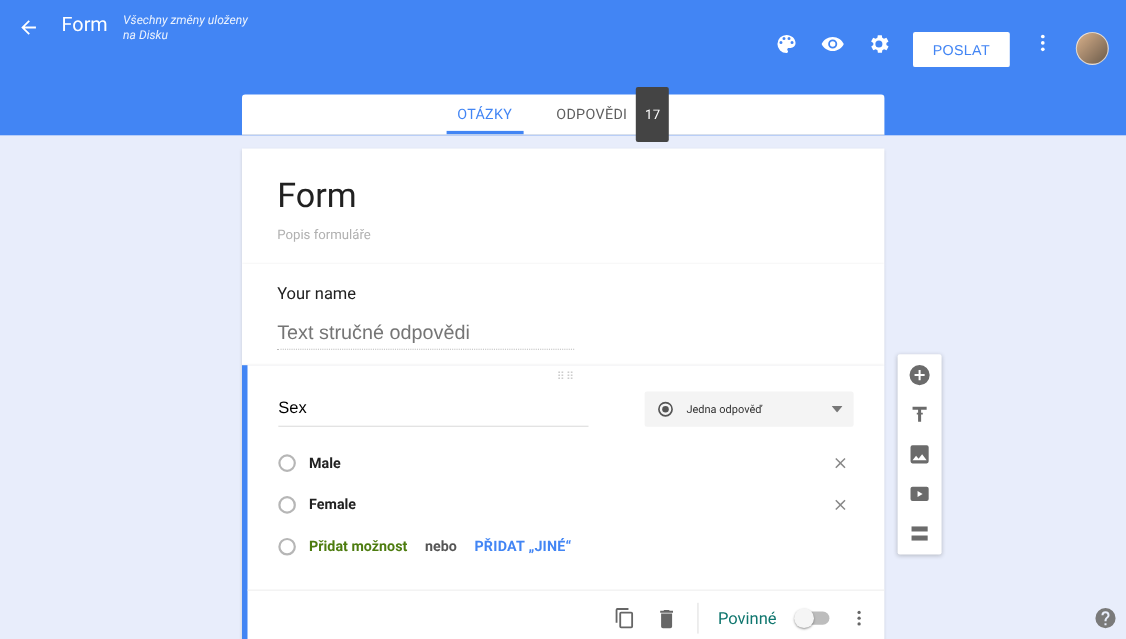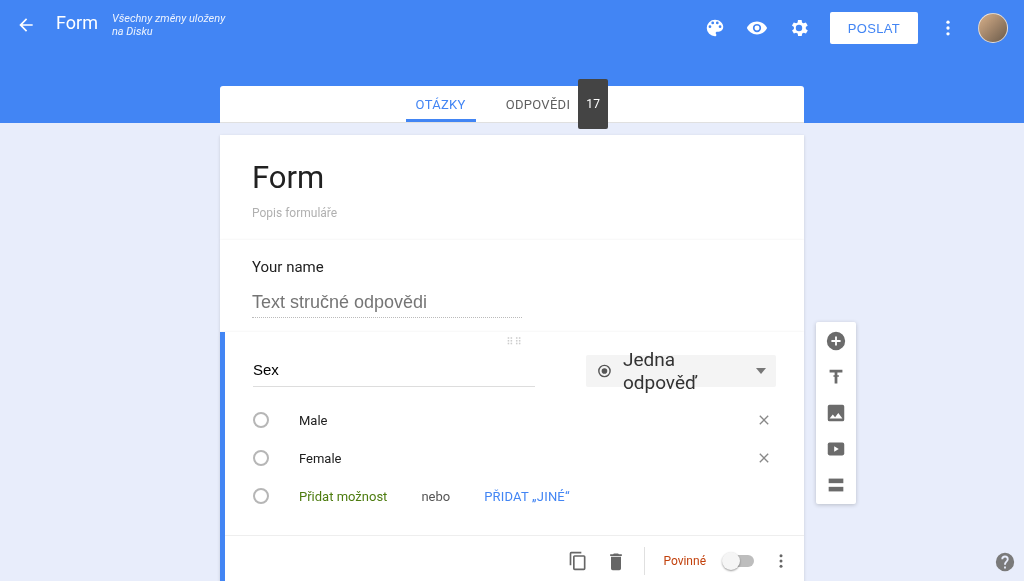--- a/index.html
+++ b/index.html
@@ -27,8 +27,8 @@
     .app-title { color: white; font-size: 18px; font-weight: 400; }
     .save-state { color: rgba(255,255,255,0.9); font-size: 11px; font-style: italic; line-height: 1.2; max-width: 120px; }
     .top-actions {
-      position: absolute; right: 16px; top: 12px;
-      display: flex; align-items: center; gap: 20px;
+      position: absolute; right: 16px; top: 29px;
+      display: flex; gap: 20px;
     }
     .top-actions .icon-btn { color: white; cursor: pointer; display: flex; }
     .send-btn {

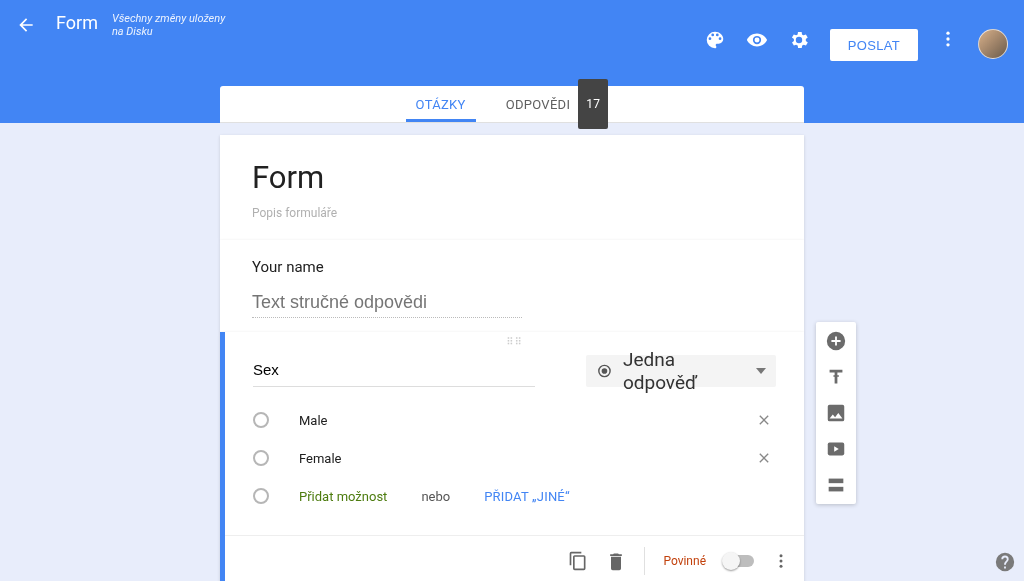--- a/index.html
+++ b/index.html
@@ -70,7 +70,7 @@
     .type-select {
       width: 190px; height: 32px; background:#f4f4f4; border-radius:2px;
       display:flex; align-items:center; padding:0 10px; gap:10px;
-      font-size:19px; color:#333; cursor:pointer; position: relative;
+      font-size:10px; color:#333; cursor:pointer; position: relative;
     }
     .type-select .chev { margin-left:auto; color:#777; }
     .options { padding: 14px 28px 4px; }

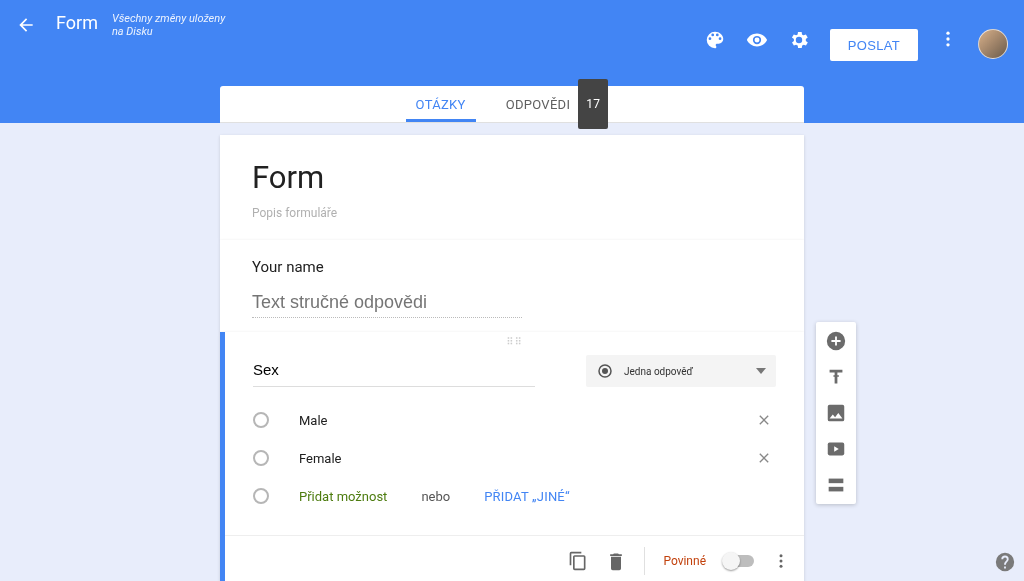--- a/index.html
+++ b/index.html
@@ -74,7 +74,7 @@
     }
     .type-select .chev { margin-left:auto; color:#777; }
     .options { padding: 14px 28px 4px; }
-    .opt-row { display:flex; align-items:center; gap:30px; height:38px; }
+    .opt-row { display:flex; align-items:center; gap:12px; height:38px;font-weight:bold; }
     .radio-circle { width:16px; height:16px; border:2px solid #b6b6b6; border-radius:50%; flex-shrink:0; }
     .opt-label { font-size:13px; color:#212121; flex:1; }
     .opt-placeholder { font-size:13px; color:#4d7c0f; }

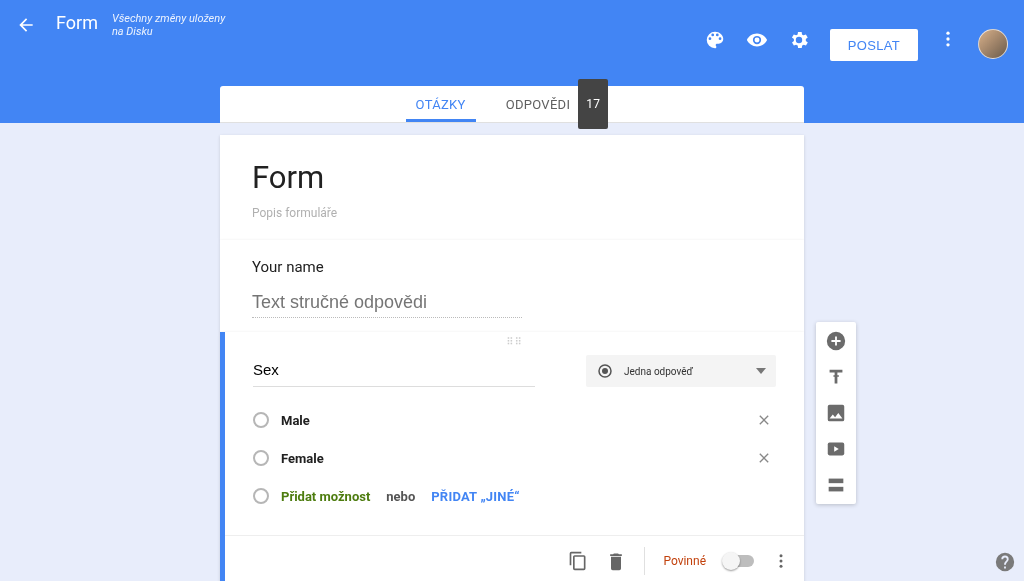--- a/index.html
+++ b/index.html
@@ -84,7 +84,7 @@
     .card-bottom { border-top:1px solid #eee; margin-top:16px; height:50px; display:flex; align-items:center; justify-content:flex-end; padding:0 14px; gap:18px; }
     .card-bottom .ib { color:#666; cursor:pointer; display:flex; }
     .divider-v { width:1px; height:28px; background:#e0e0e0; }
-    .req-label { font-size:12px; color:#c2410c; }
+    .req-label { font-size:15px; color:#0f766e; }
     .toggle { width:30px; height:12px; background:#bdbdbd; border-radius:10px; position:relative; cursor:pointer; }
     .toggle::after { content:""; position:absolute; left:-2px; top:-3px; width:18px; height:18px; background:#f5f5f5; border-radius:50%; box-shadow:0 1px 2px rgba(0,0,0,0.4); }
     .side-toolbar {

